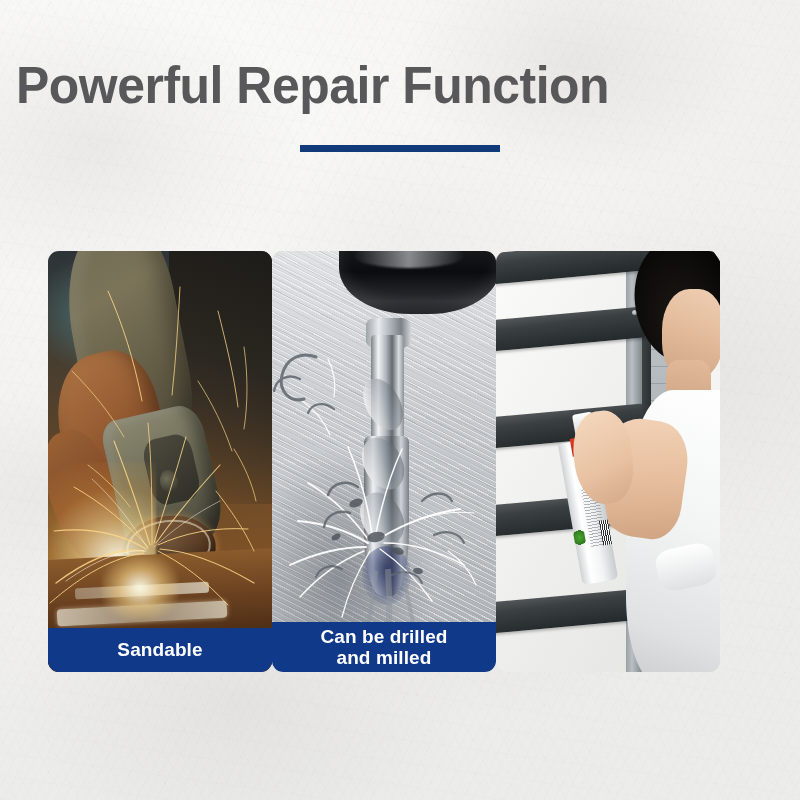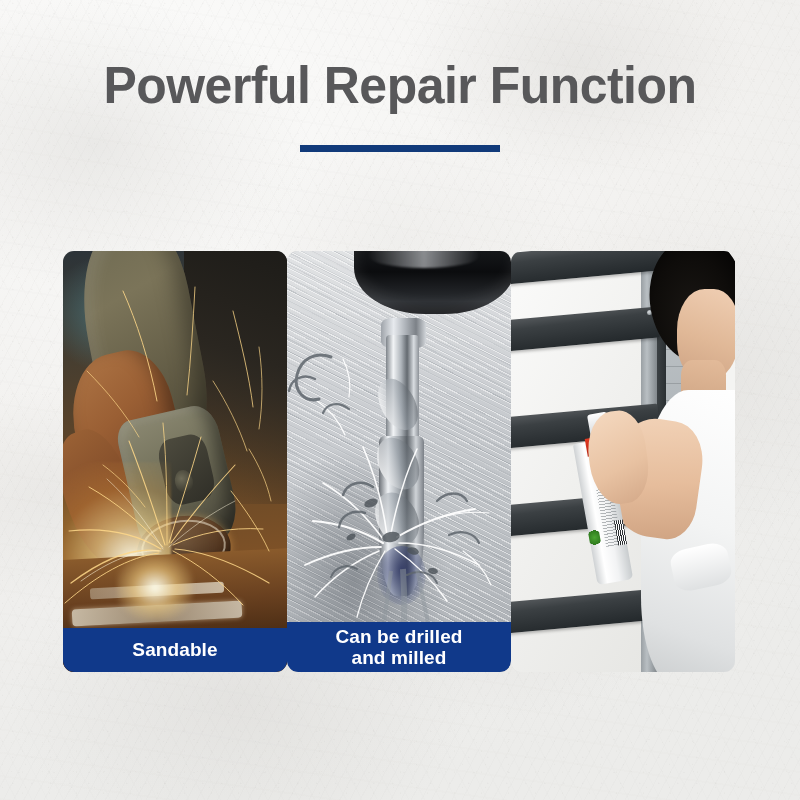--- a/index.html
+++ b/index.html
@@ -52,7 +52,6 @@
   
   .header{
     position:absolute; left:0; right:0; top:58px;
-    text-align:center;
   }
   .title{
     font-size:52px;

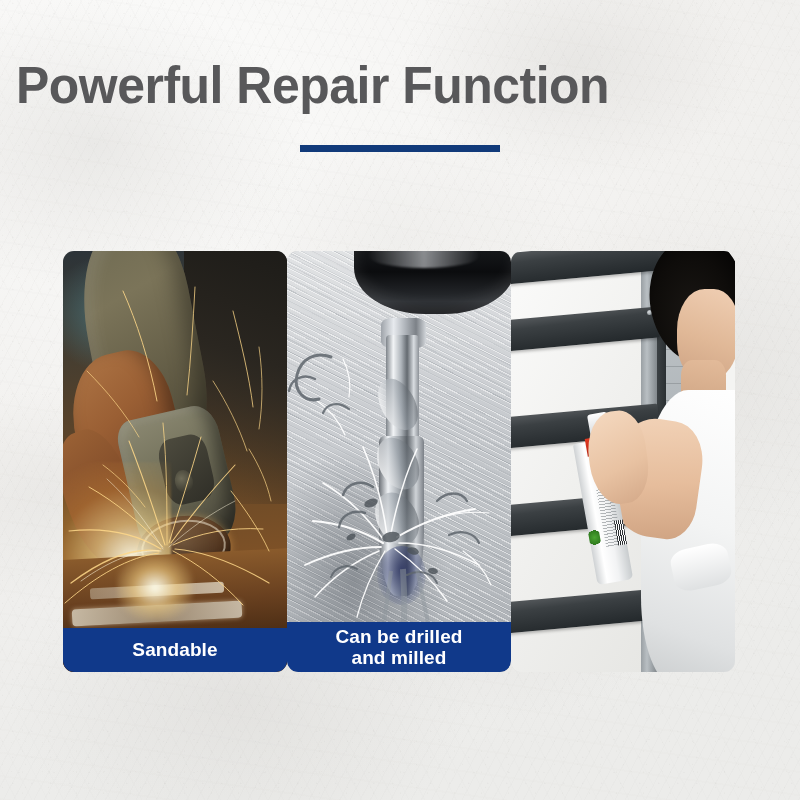--- a/index.html
+++ b/index.html
@@ -74,7 +74,7 @@
     left:48px; top:251px;
     width:702px; height:421px;
     display:flex;
-    justify-content:center;
+    justify-content:flex-start;
   }
   .card{
     position:relative;

